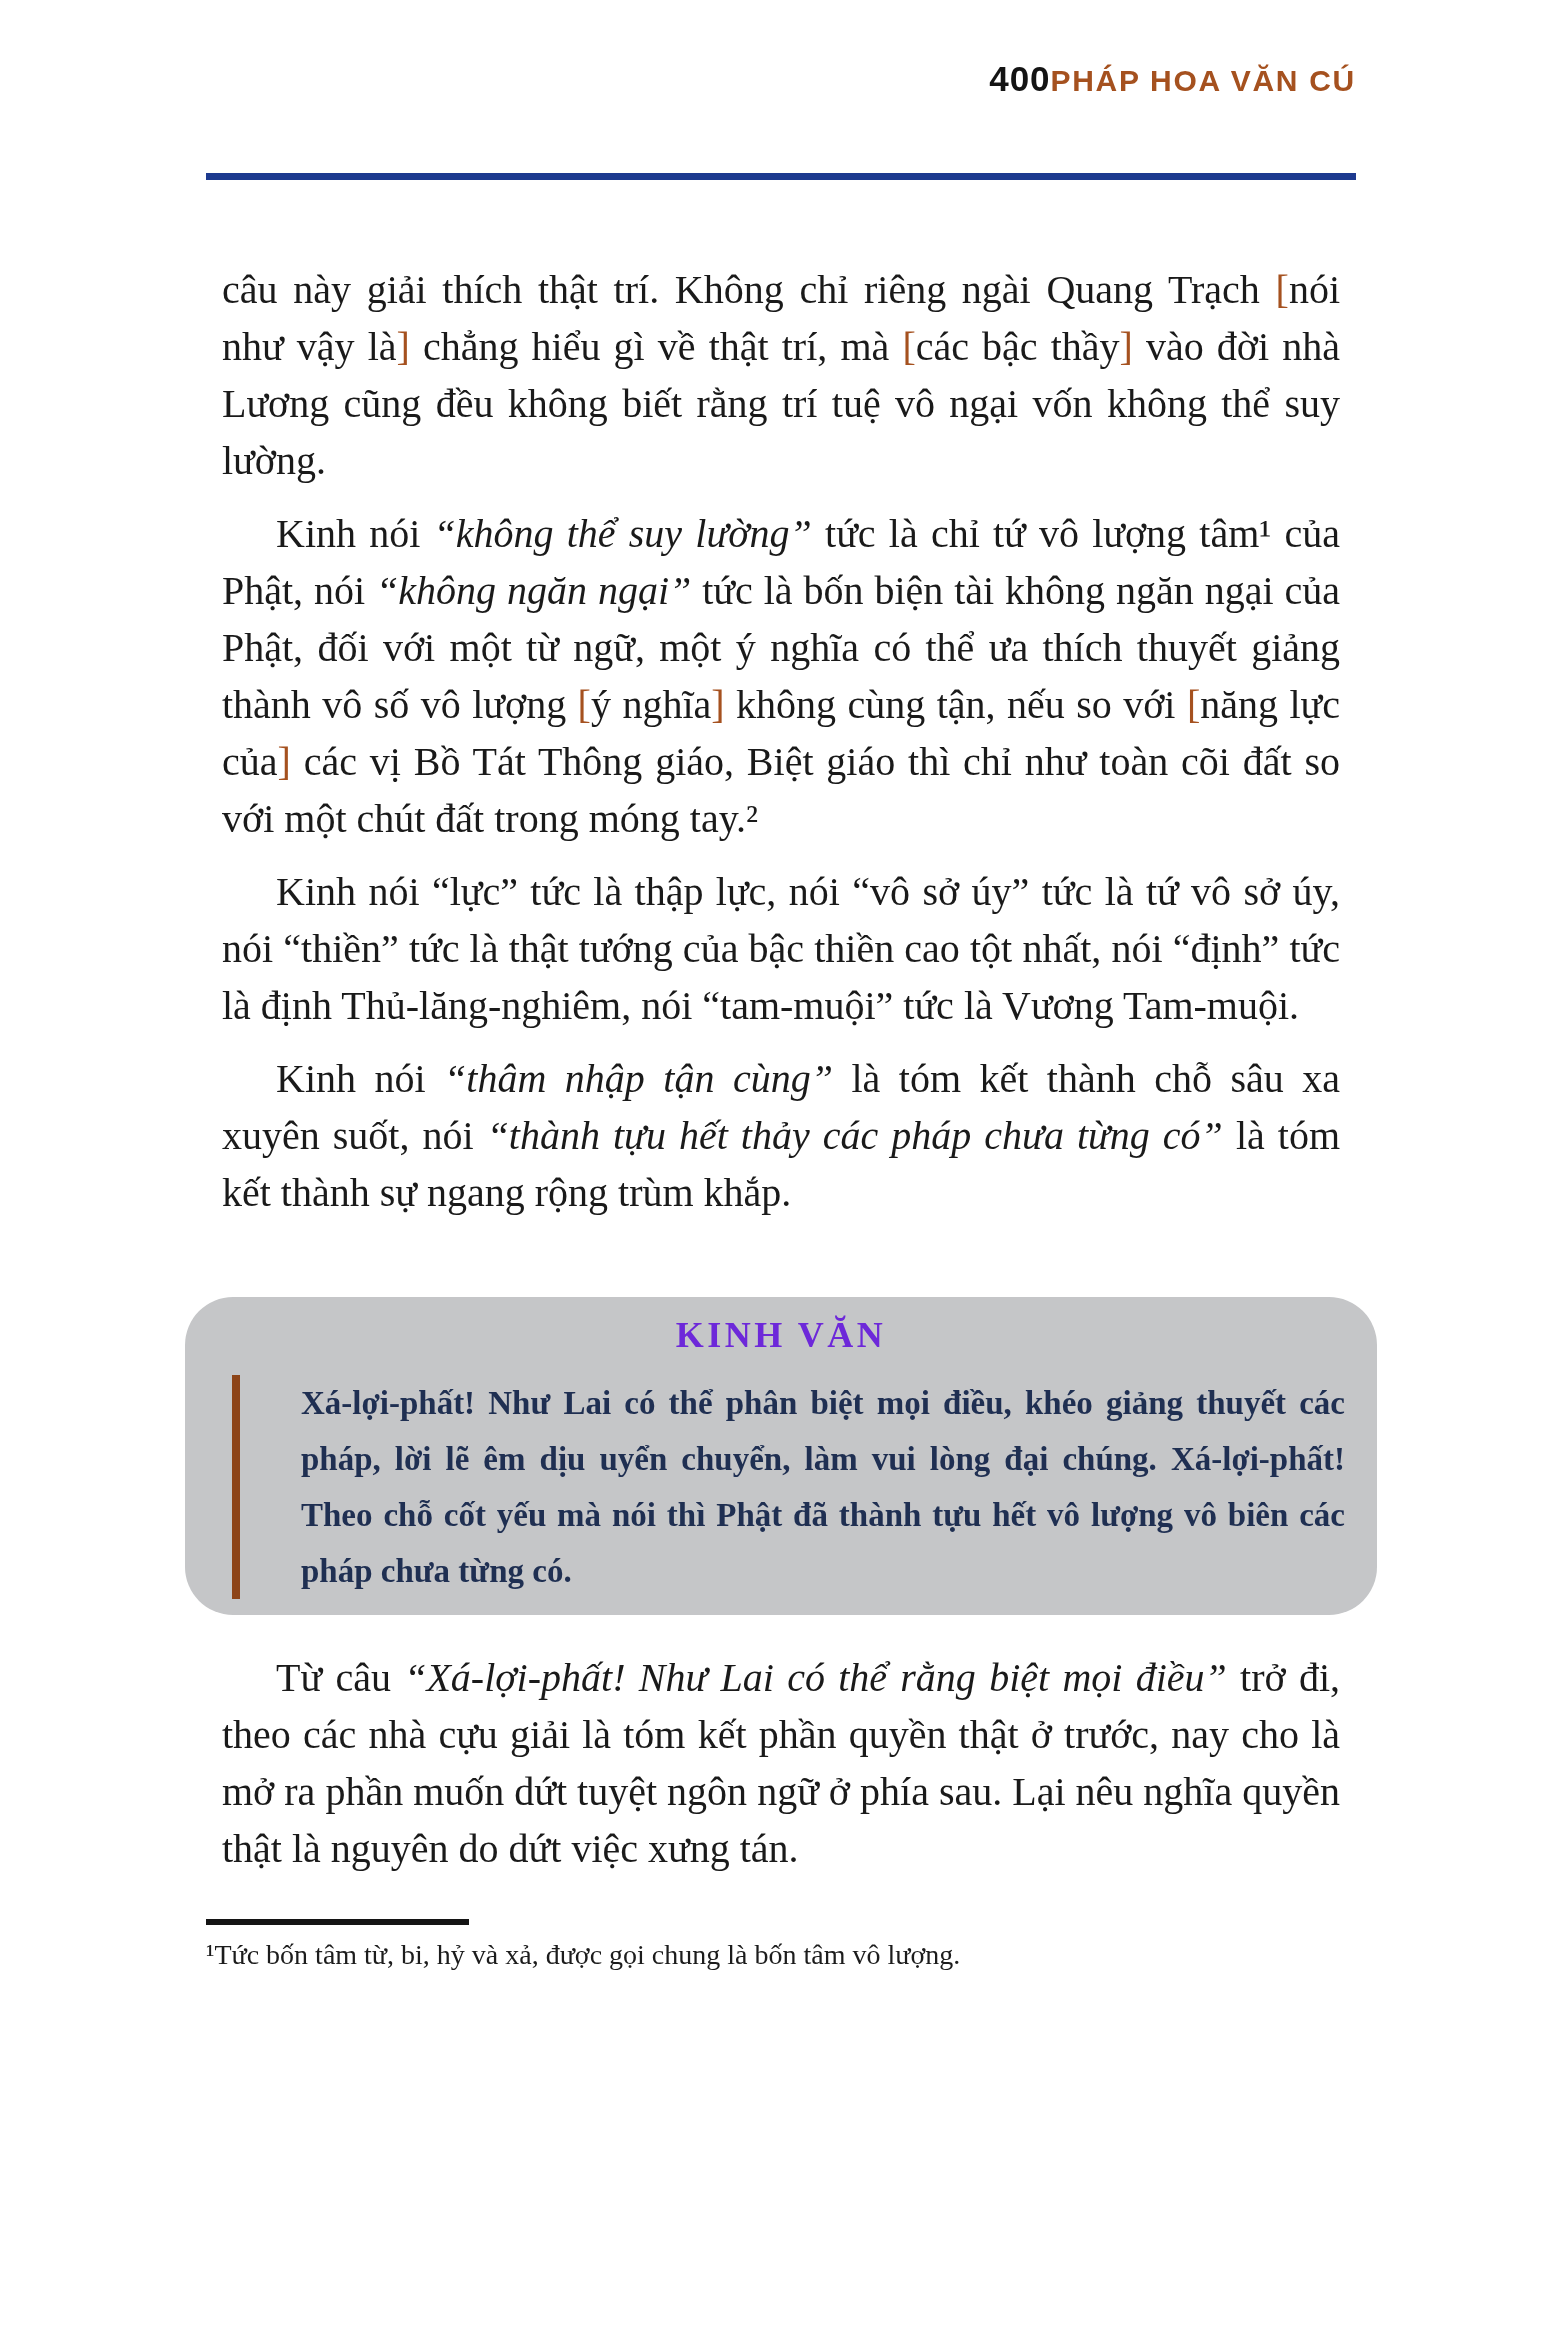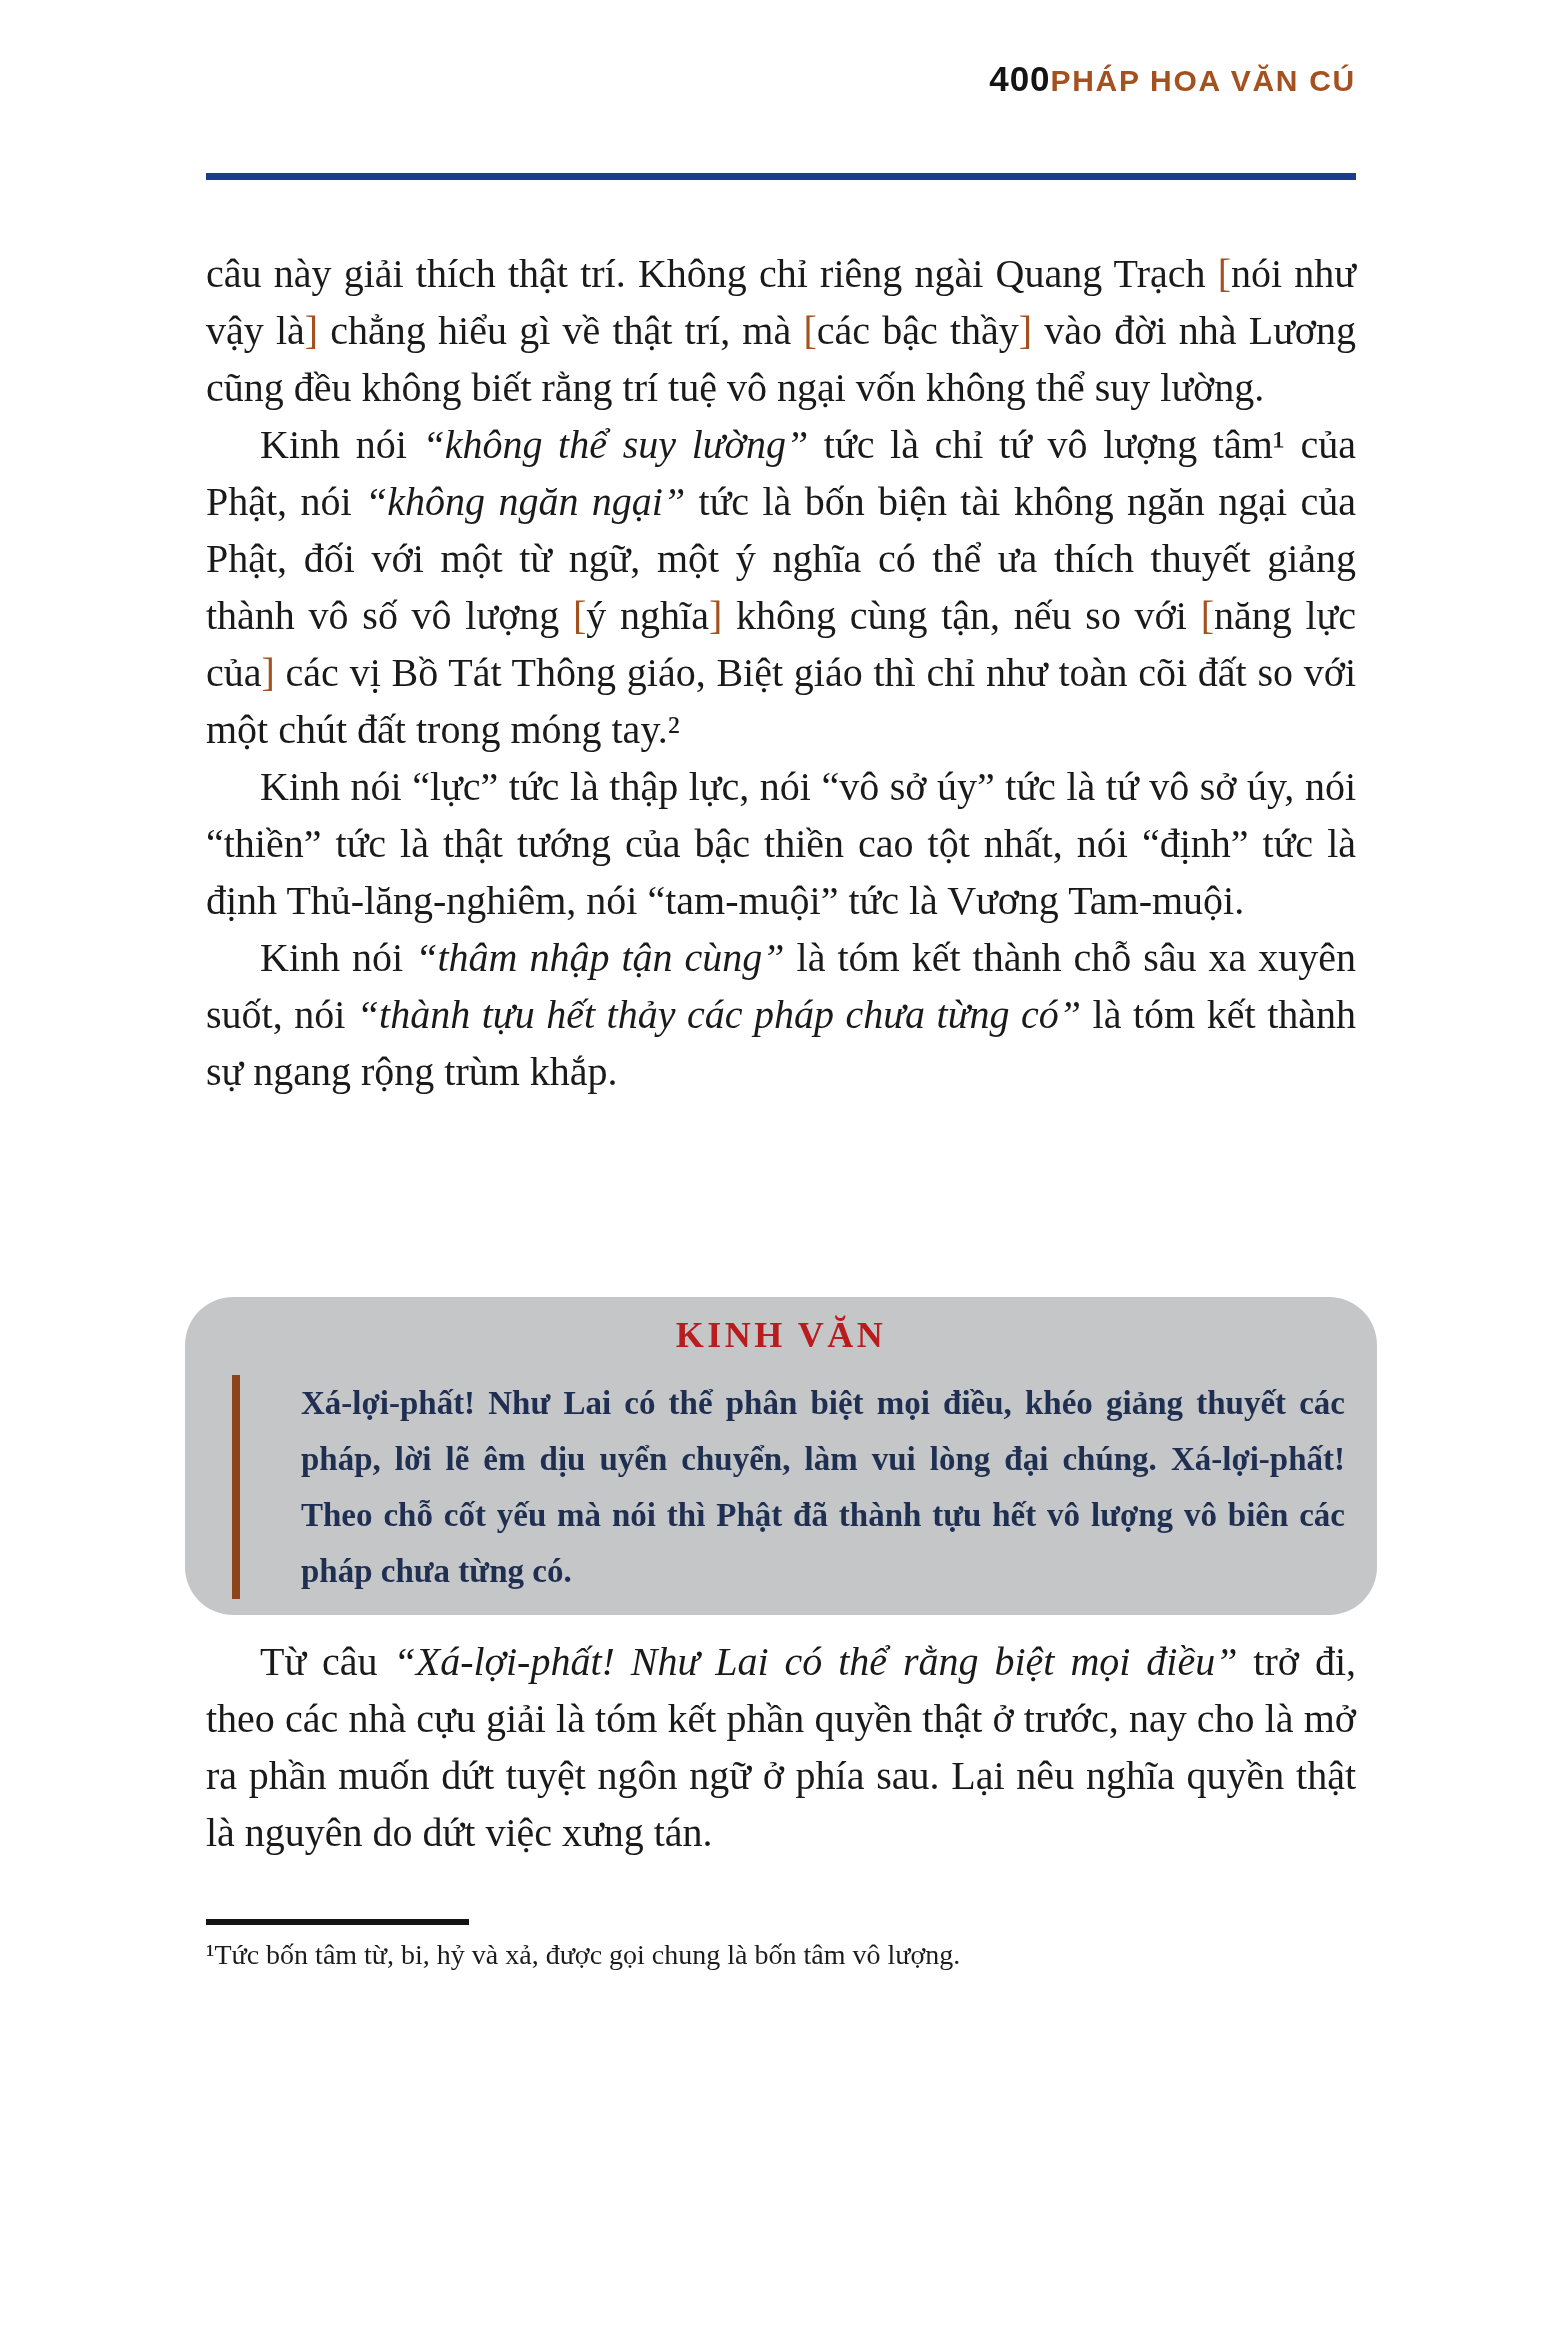--- a/index.html
+++ b/index.html
@@ -34,7 +34,7 @@
   
   .bodytext{position:absolute;left:206px;width:1150px;top:245px;}
   .para{
-    margin:0;
+    margin:16px;
     font-size:40px;line-height:57px;
     text-align:justify;
     text-indent:54px;

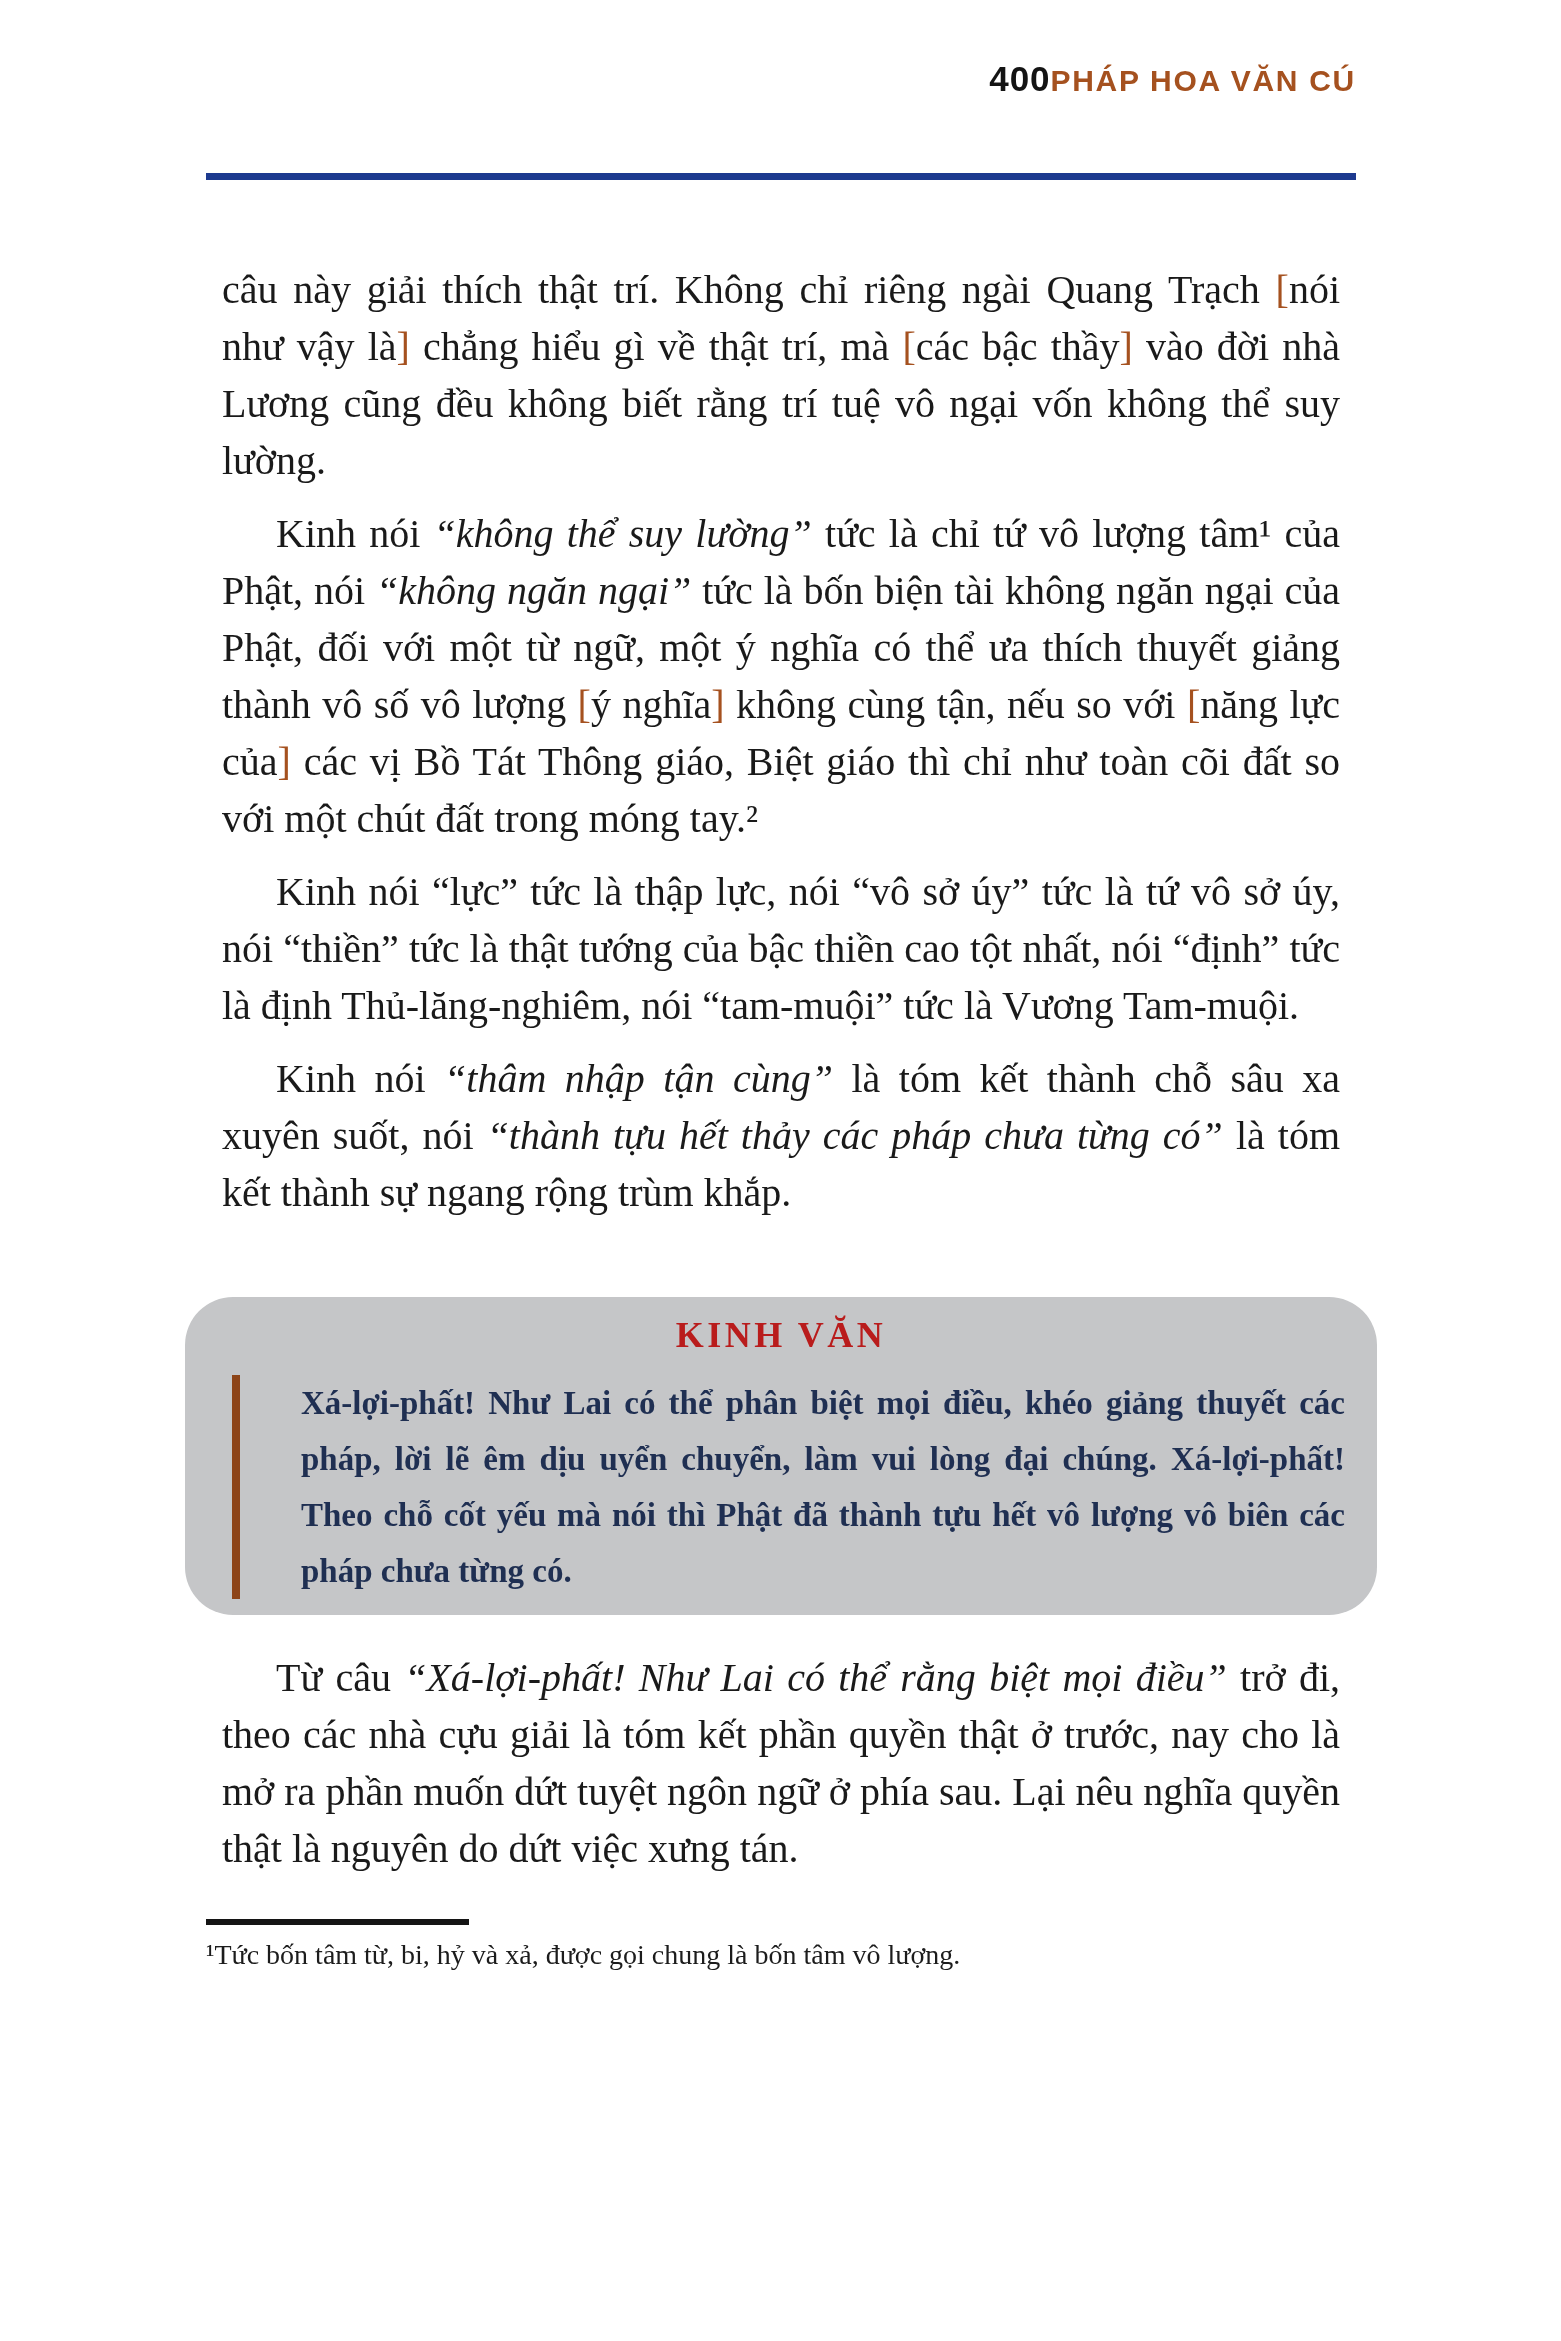--- a/index.html
+++ b/index.html
@@ -52,7 +52,7 @@
   }
   .kv-title{
     text-align:center;
-    font-size:36px;font-weight:bold;color:#b91c1c;
+    font-size:36px;font-weight:bold;color:#6d28d9;
     letter-spacing:3.5px;
   }
   .kv-body{

